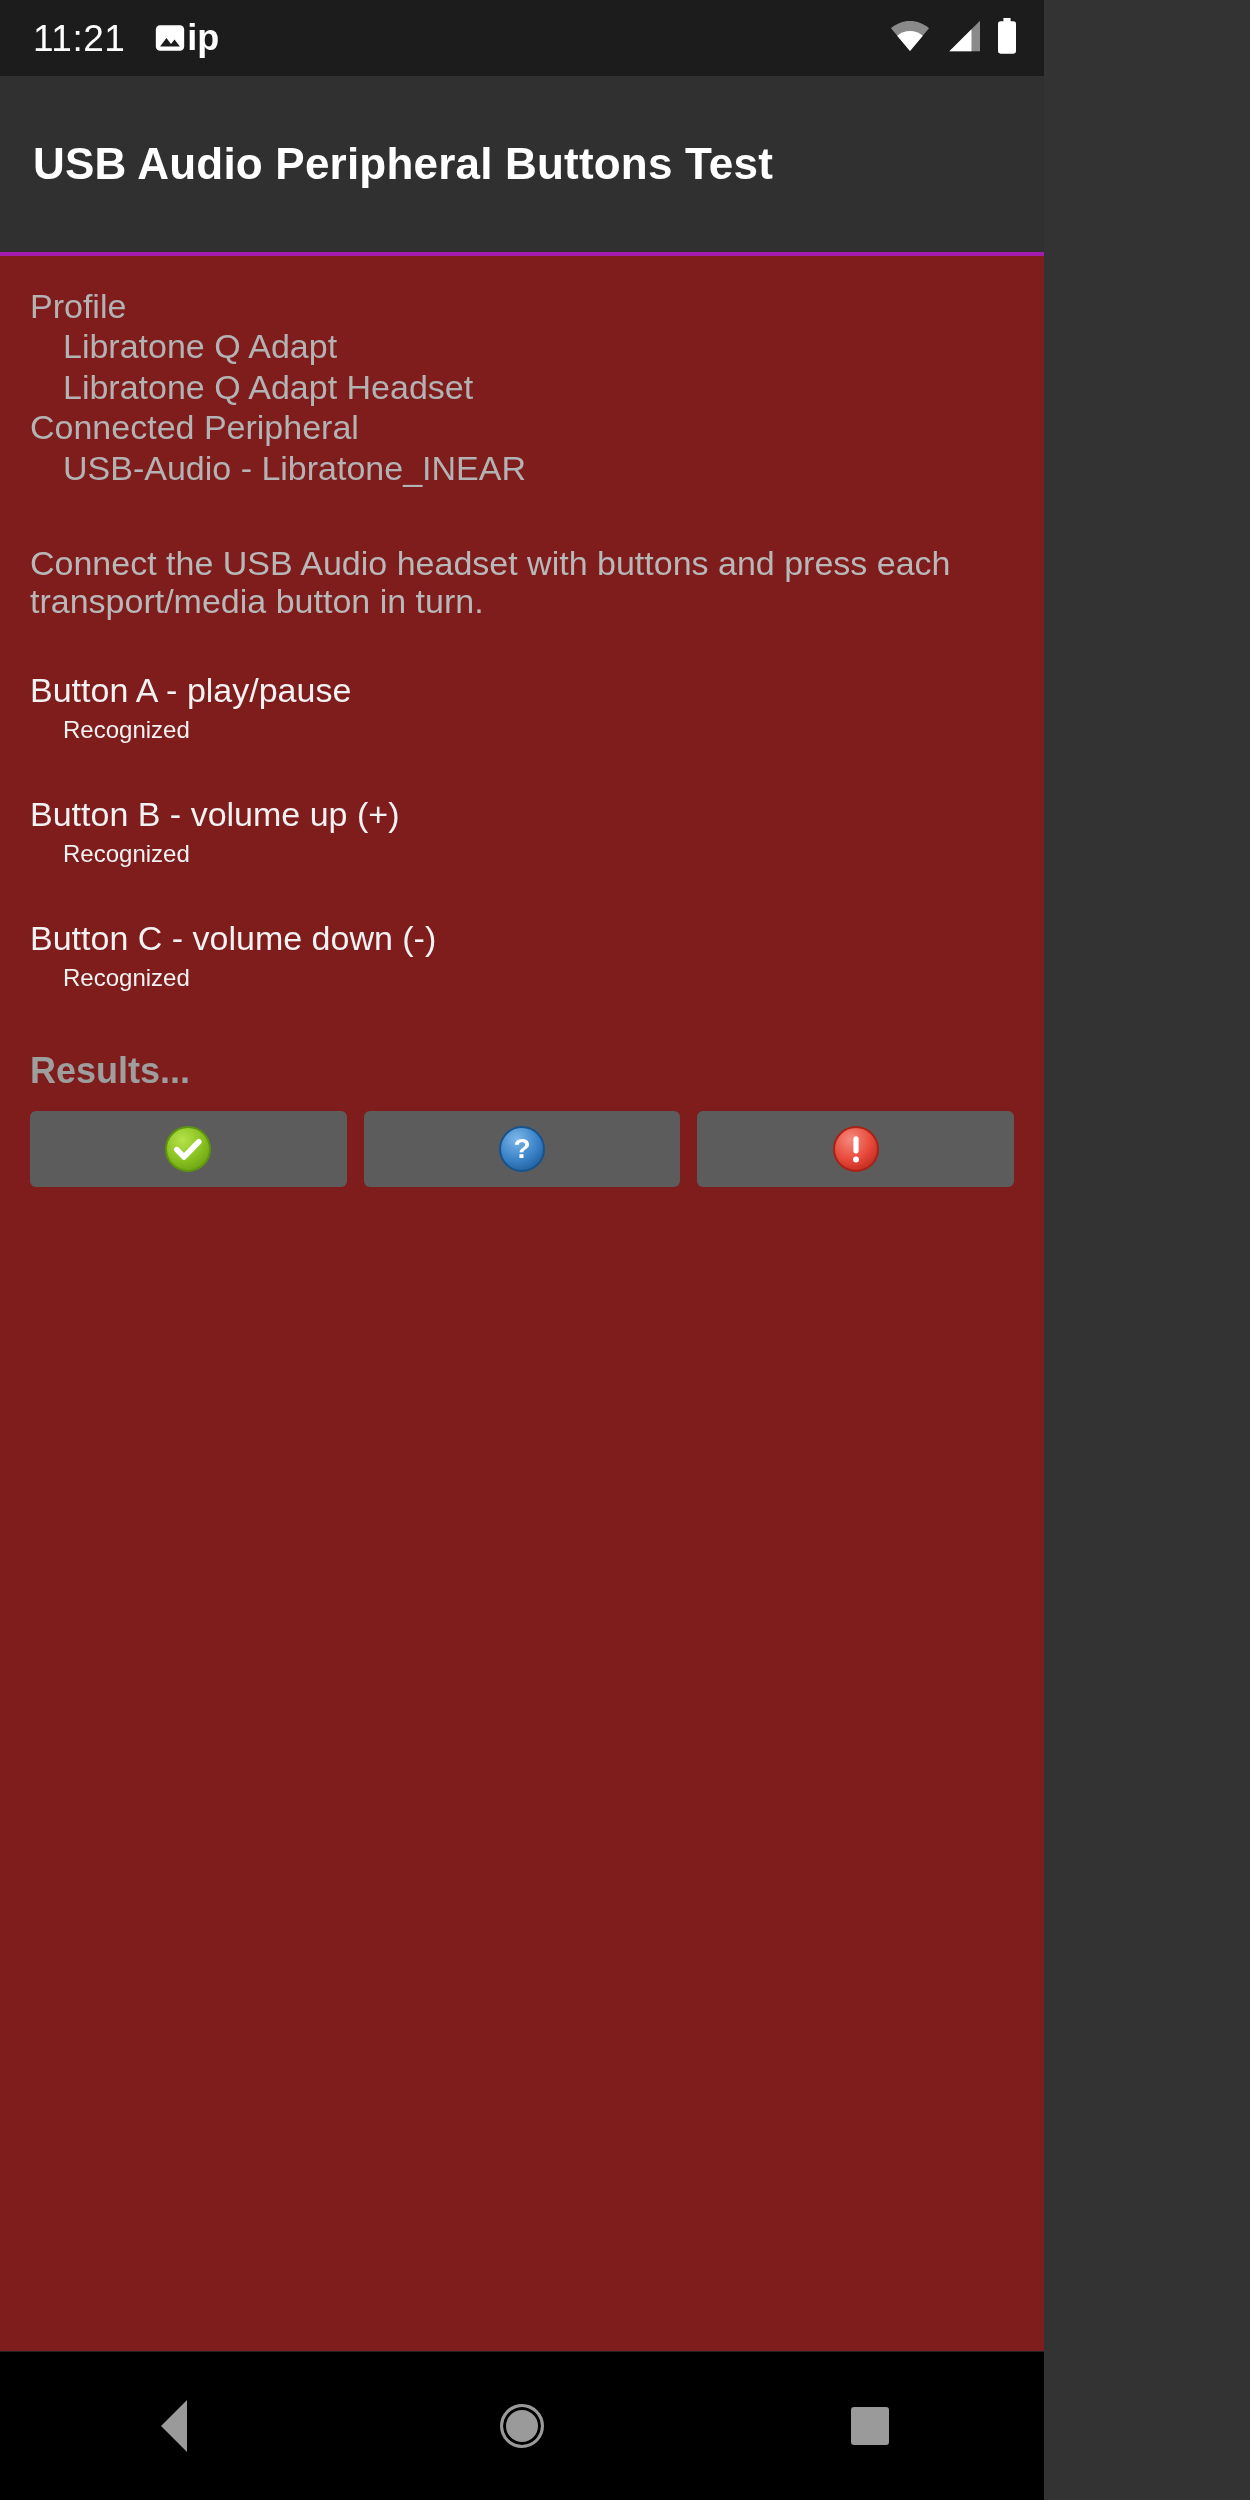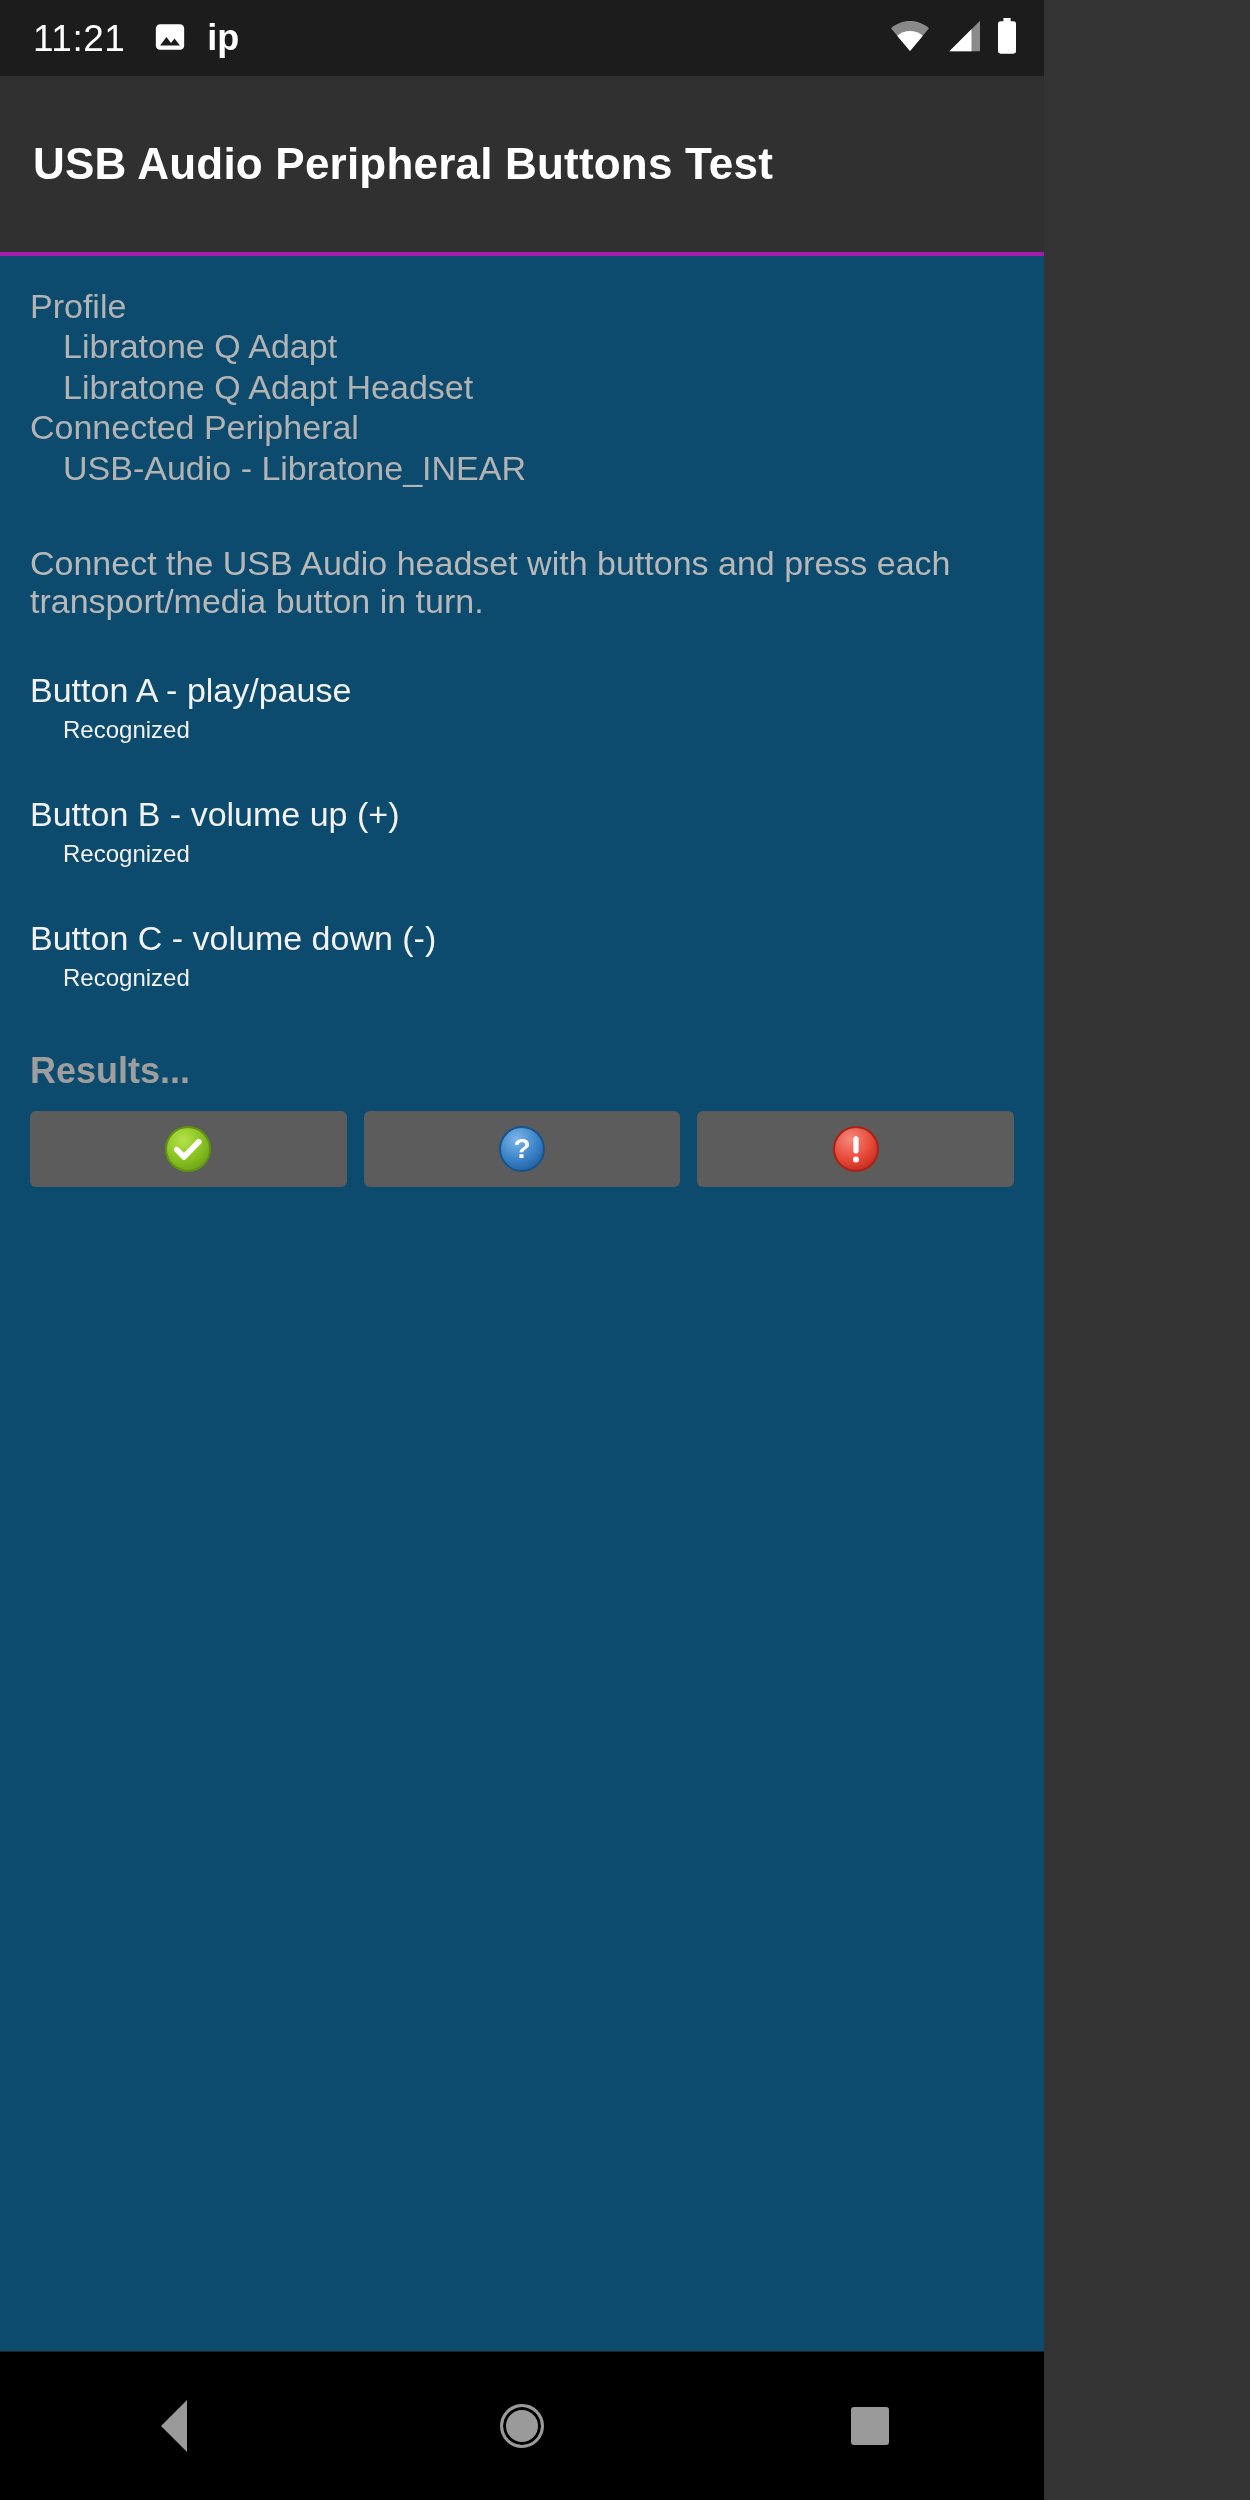--- a/index.html
+++ b/index.html
@@ -17,7 +17,7 @@
     display:flex; align-items:center; padding:0 26px 0 33px; color:#ffffff;
   }
   .sb-time { font-size:37px; letter-spacing:.5px; line-height:1; }
-  .sb-left-icons { display:flex; align-items:flex-start; gap:20px; margin-left:28px; }
+  .sb-left-icons { display:flex; align-items:center; margin-left:28px; }
   .sb-spacer { flex:1 1 auto; }
   .sb-right-icons { display:flex; align-items:center; gap:14px; }
   .sb-ip { font-size:36px; font-weight:bold; line-height:1; }

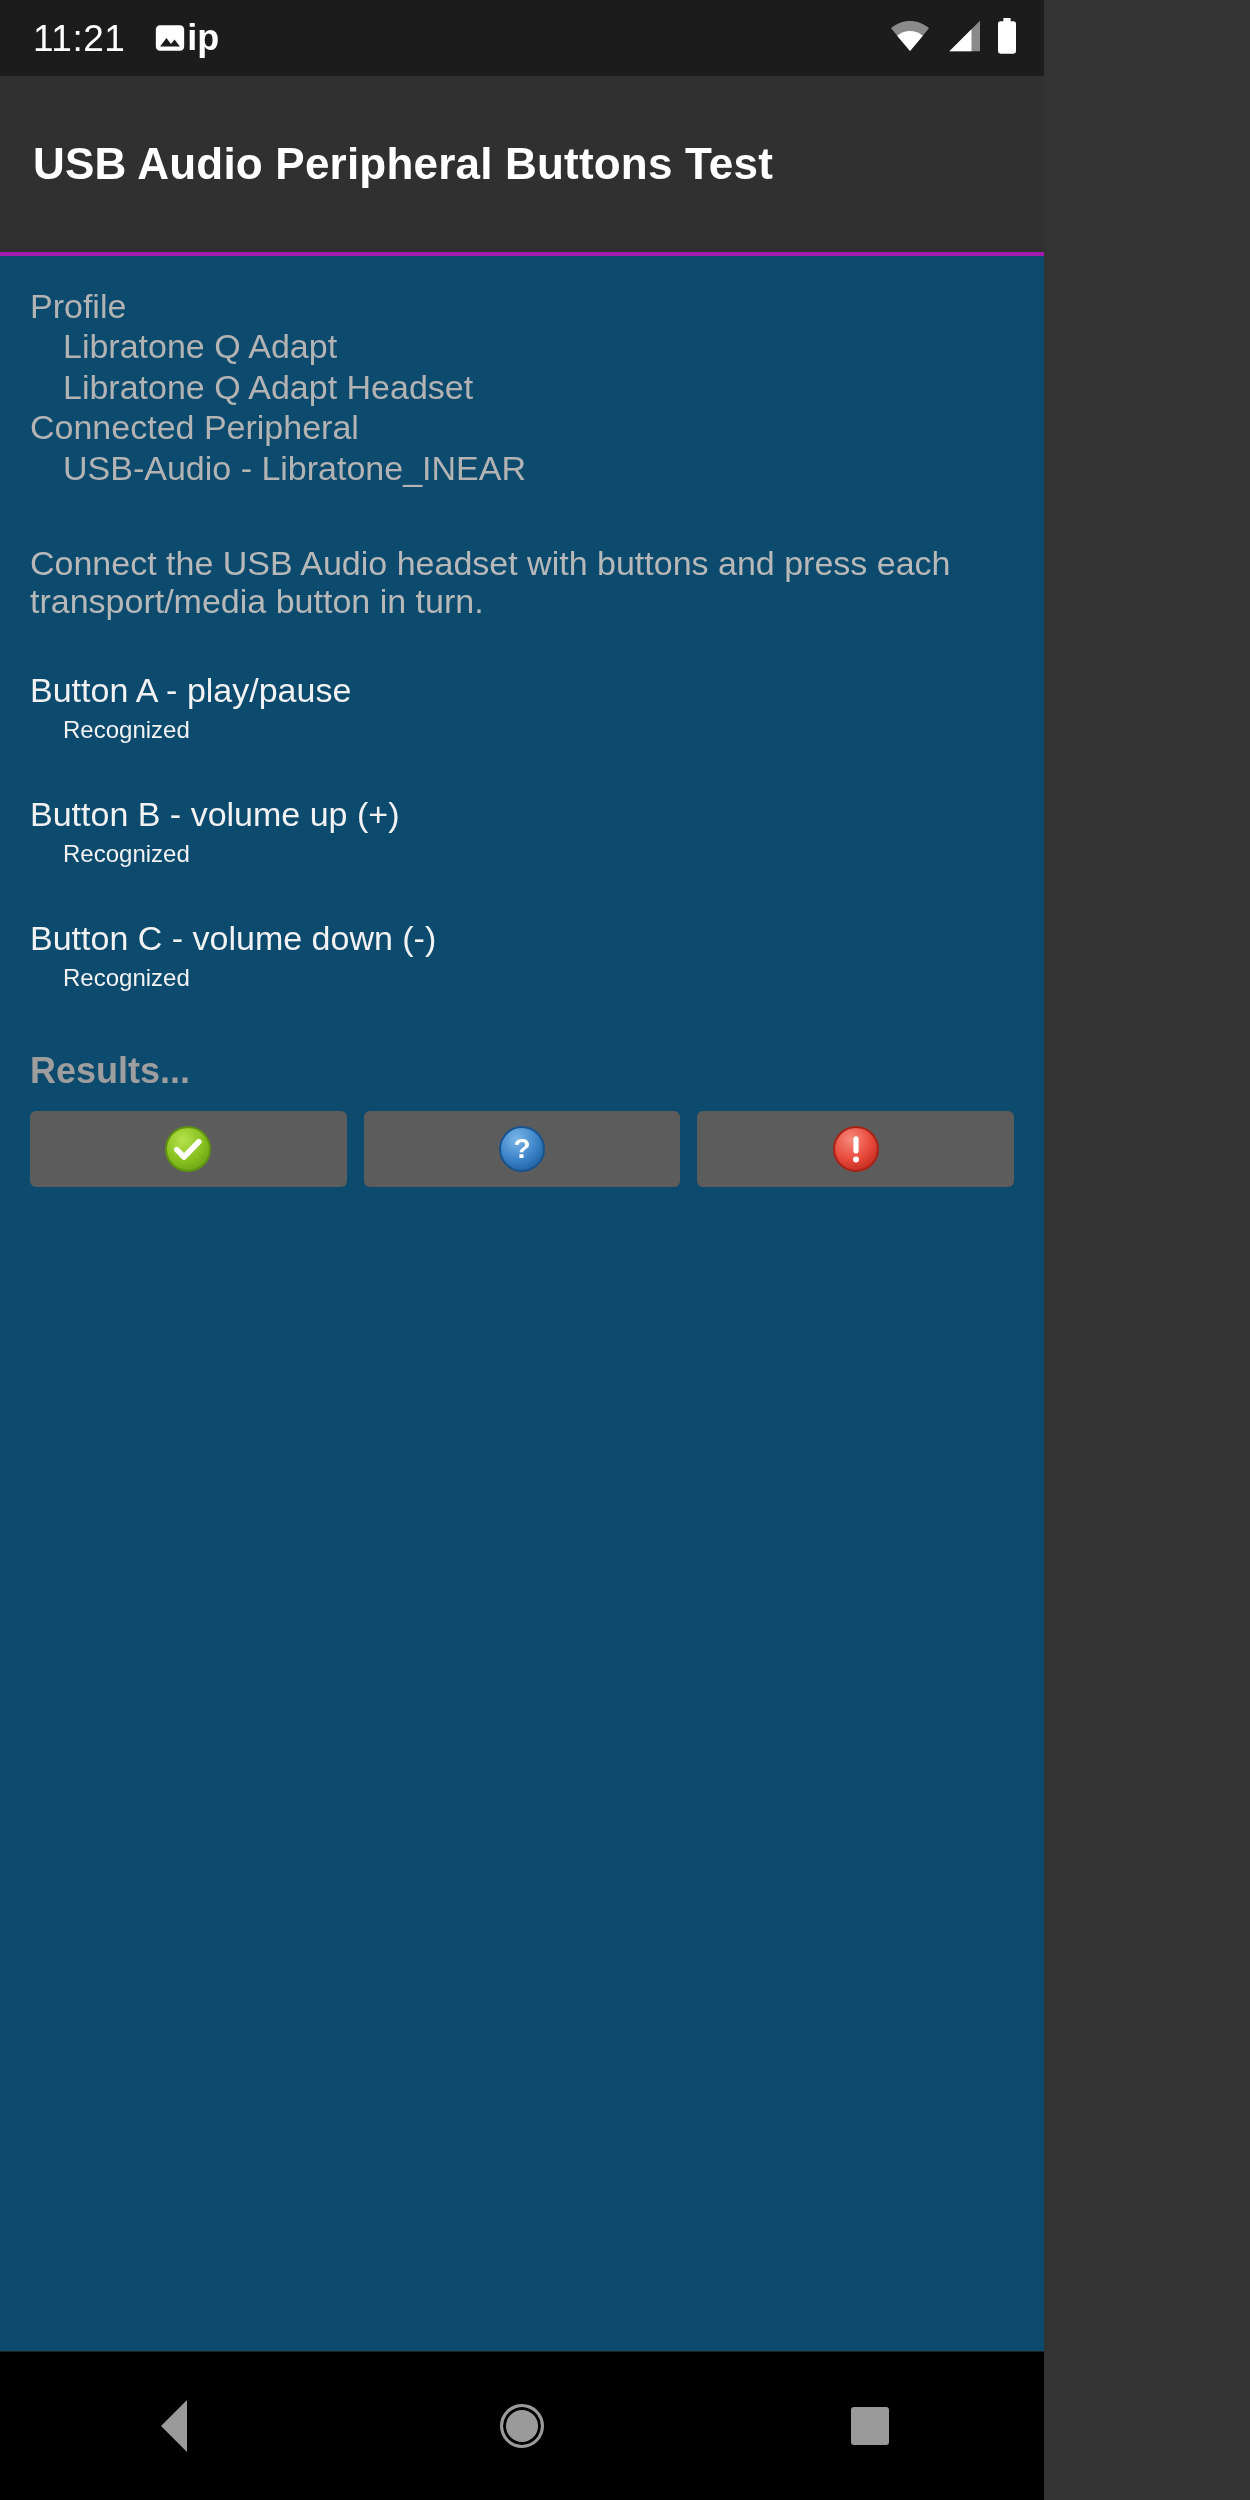--- a/index.html
+++ b/index.html
@@ -33,7 +33,7 @@
   }
 
   
-  .content { flex:1 1 auto; background:#0c4a6e; padding:30px 30px 0 30px; position:relative; }
+  .content { flex:1 1 auto; background:#7f1d1d; padding:30px 30px 0 30px; position:relative; }
 
   .info-line { color:#b3b3b3; font-size:34px; line-height:1.07; padding:2px 0; }
   .info-line.indent { padding-left:33px; }

